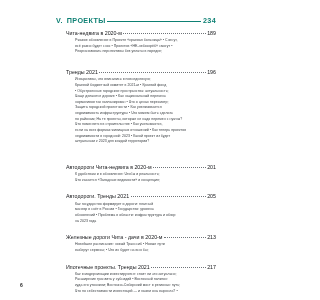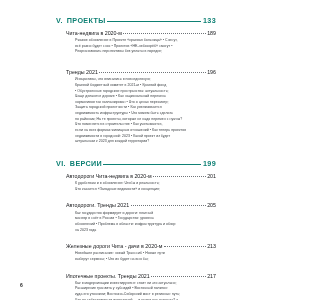--- a/index.html
+++ b/index.html
@@ -134,7 +134,7 @@
       <span class="section-num">V.</span>
       <span class="section-title">ПРОЕКТЫ</span>
       <span class="leader"></span>
-      <span class="section-page">133</span>
+      <span class="section-page">234</span>
     </div>
 
     <div class="entries">

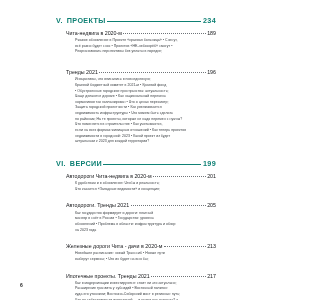--- a/index.html
+++ b/index.html
@@ -182,12 +182,6 @@
   <div class="gap-lg"></div>
 
   <div class="section">
-    <div class="section-head">
-      <span class="section-num">VI.</span>
-      <span class="section-title">ВЕРСИИ</span>
-      <span class="leader"></span>
-      <span class="section-page">199</span>
-    </div>
 
     <div class="entries">
 

